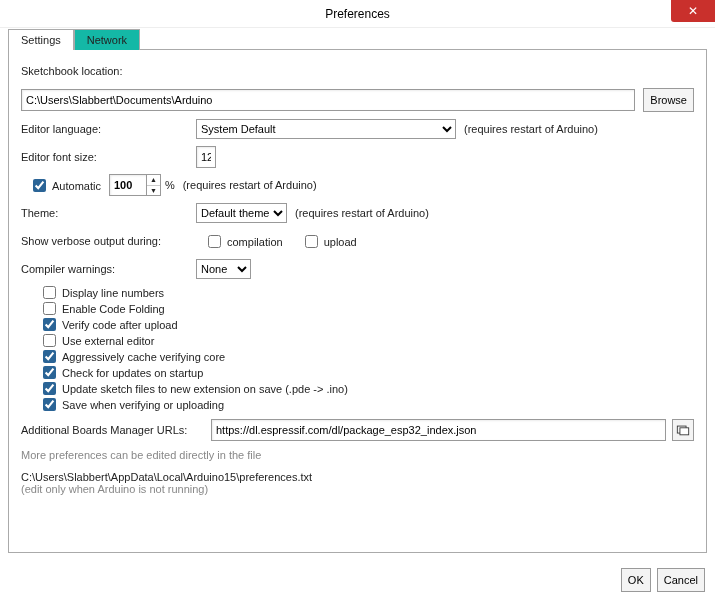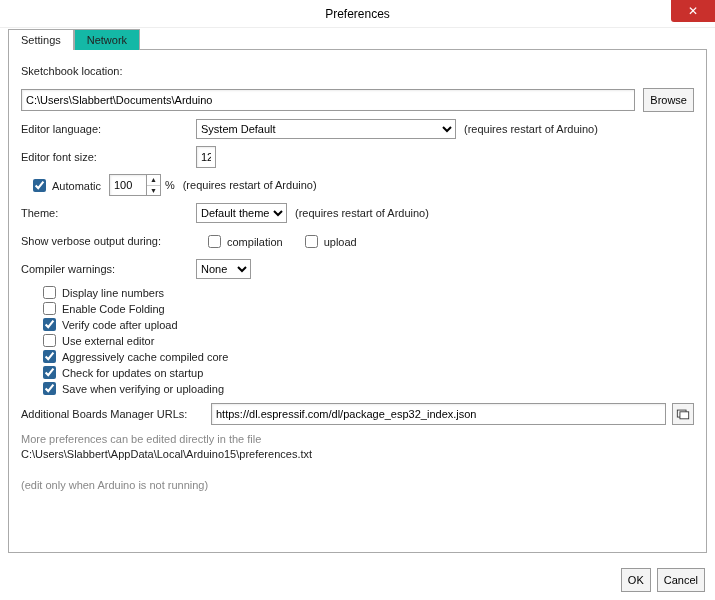--- a/index.html
+++ b/index.html
@@ -91,7 +91,7 @@
   .checkbox input { margin:0 2px 0 0; accent-color:#2a6496; }
   .chk-line { margin: 3px 0 3px 10px; display:flex; align-items:center; gap:4px; }
   .muted { color: #888; }
-  .spinner { display:inline-flex; align-items:center; }
+  .spinner { display:inline-flex; align-items:center;font-weight:bold; }
   .spinner input { width:38px; text-align:left; }
   .spinner .arrows {
     display:inline-flex; flex-direction:column;

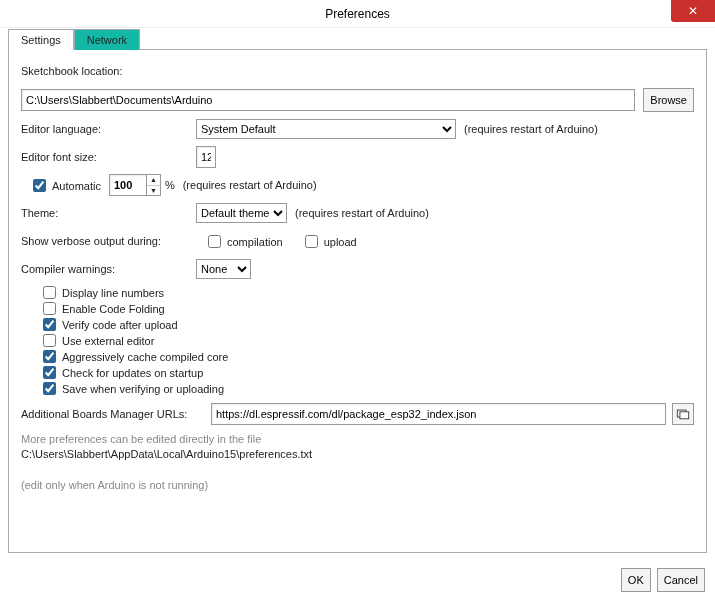--- a/index.html
+++ b/index.html
@@ -217,7 +217,7 @@
   <div class="chk-line">
       <label class="checkbox">
         <input type="checkbox" checked="" style="">
-        <span>Aggressively cache compiled core</span>
+        <span>Aggressively cache verifying core</span>
       </label>
     </div>
   <div class="chk-line">

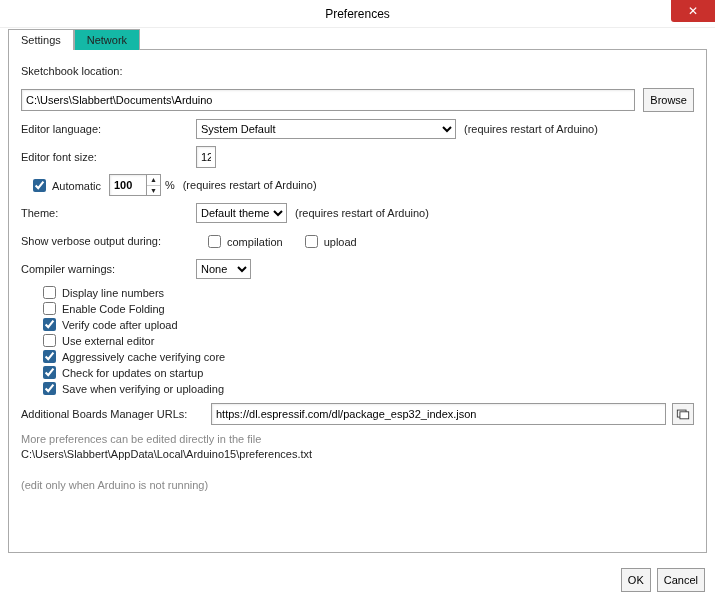--- a/index.html
+++ b/index.html
@@ -229,6 +229,12 @@
   <div class="chk-line">
       <label class="checkbox">
         <input type="checkbox" checked="" style="">
+        <span>Update sketch files to new extension on save (.pde -&gt; .ino)</span>
+      </label>
+    </div>
+  <div class="chk-line">
+      <label class="checkbox">
+        <input type="checkbox" checked="" style="">
         <span>Save when verifying or uploading</span>
       </label>
     </div>

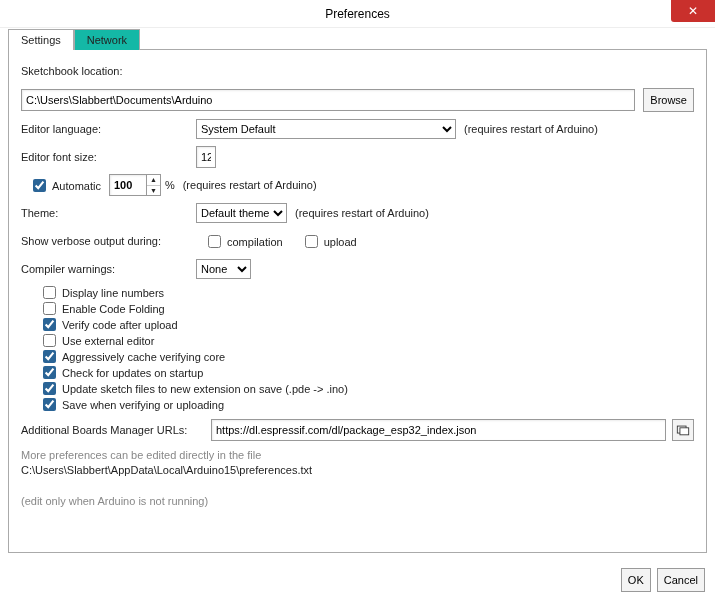--- a/index.html
+++ b/index.html
@@ -252,7 +252,7 @@
 
   <div class="footer-panel">
     <div class="muted">More preferences can be edited directly in the file</div>
-    <div style="margin-top:3px">C:\Users\Slabbert\AppData\Local\Arduino15\preferences.txt</div>
+    <div style="margin-top:10px">C:\Users\Slabbert\AppData\Local\Arduino15\preferences.txt</div>
     <div class="muted" style="margin-top:19px">(edit only when Arduino is not running)</div>
   </div>
 

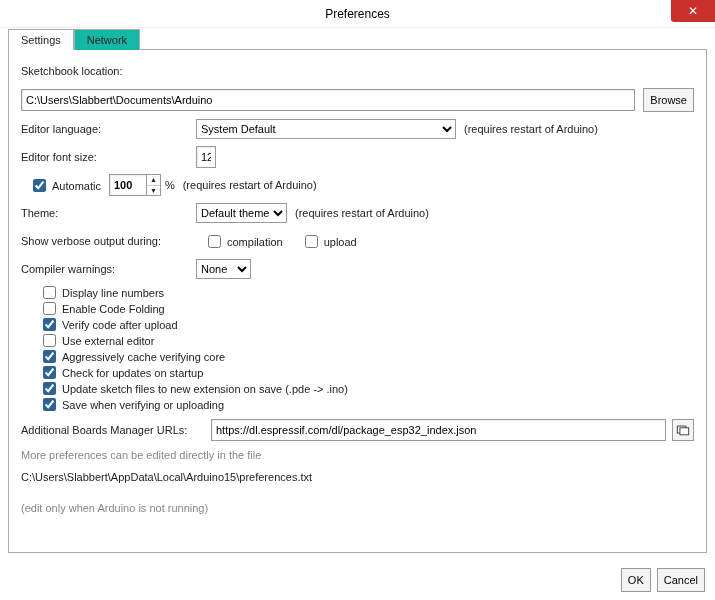--- a/index.html
+++ b/index.html
@@ -253,7 +253,7 @@
   <div class="footer-panel">
     <div class="muted">More preferences can be edited directly in the file</div>
     <div style="margin-top:10px">C:\Users\Slabbert\AppData\Local\Arduino15\preferences.txt</div>
-    <div class="muted" style="margin-top:19px">(edit only when Arduino is not running)</div>
+    <div class="muted" style="margin-top:0">(edit only when Arduino is not running)</div>
   </div>
 
 </div>

